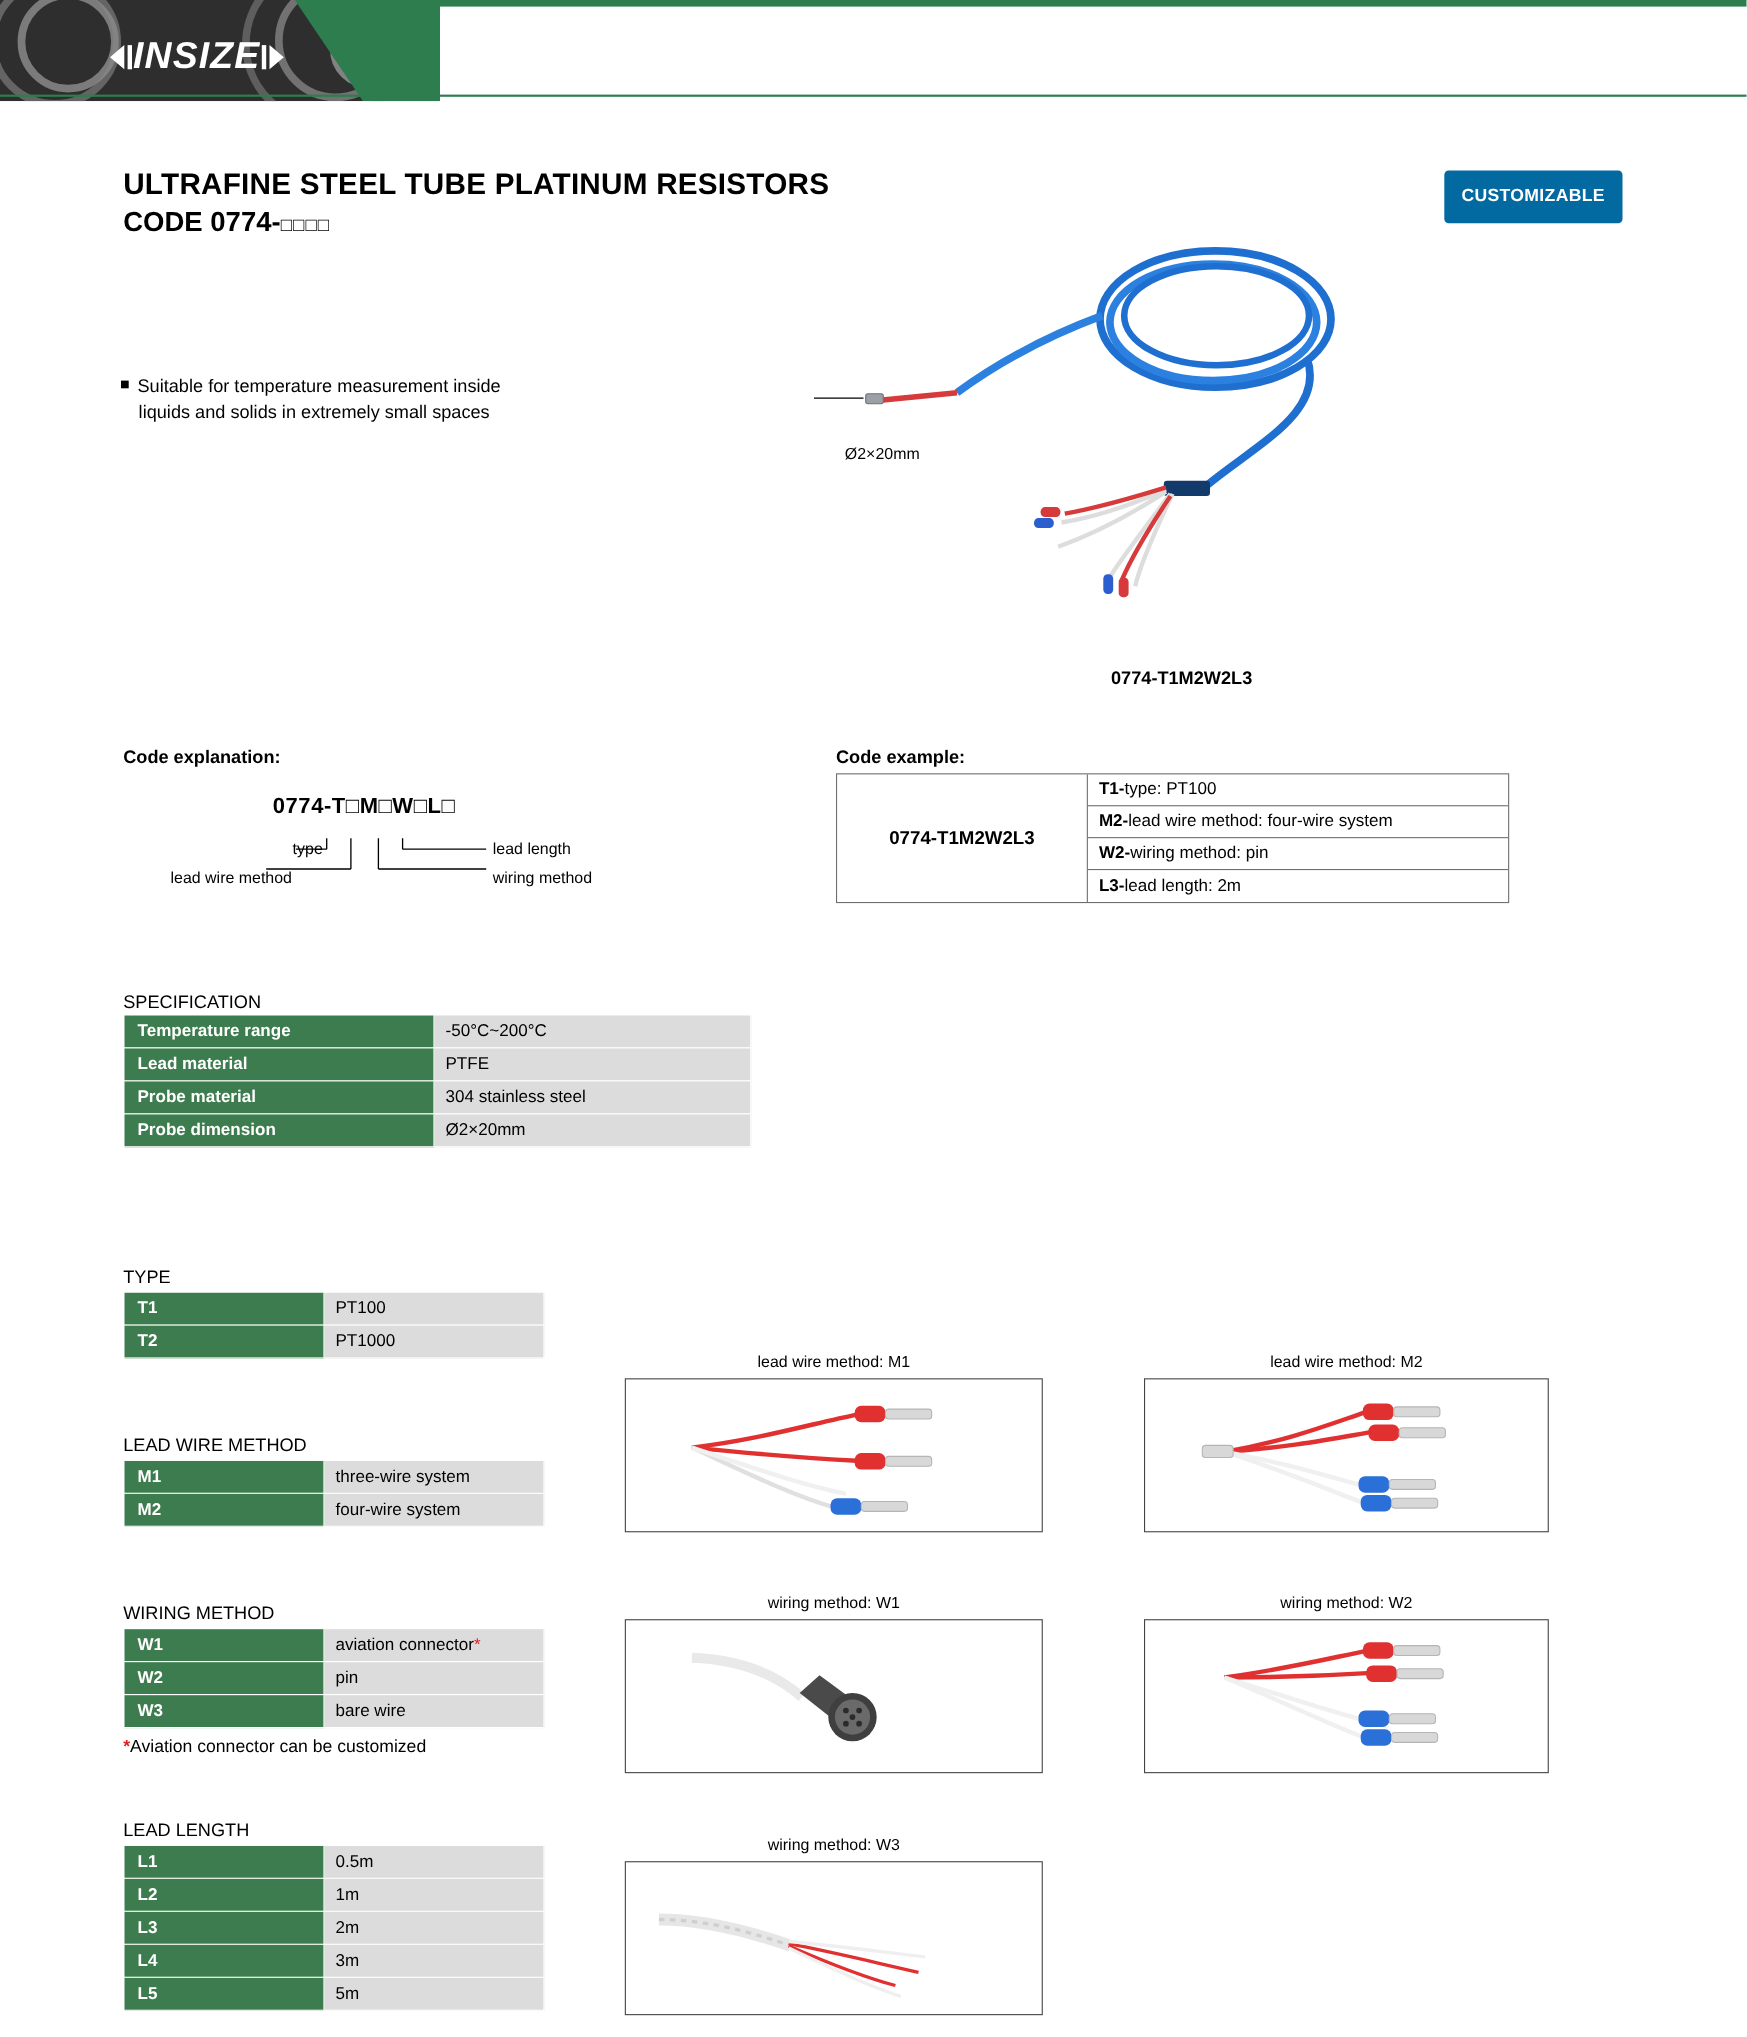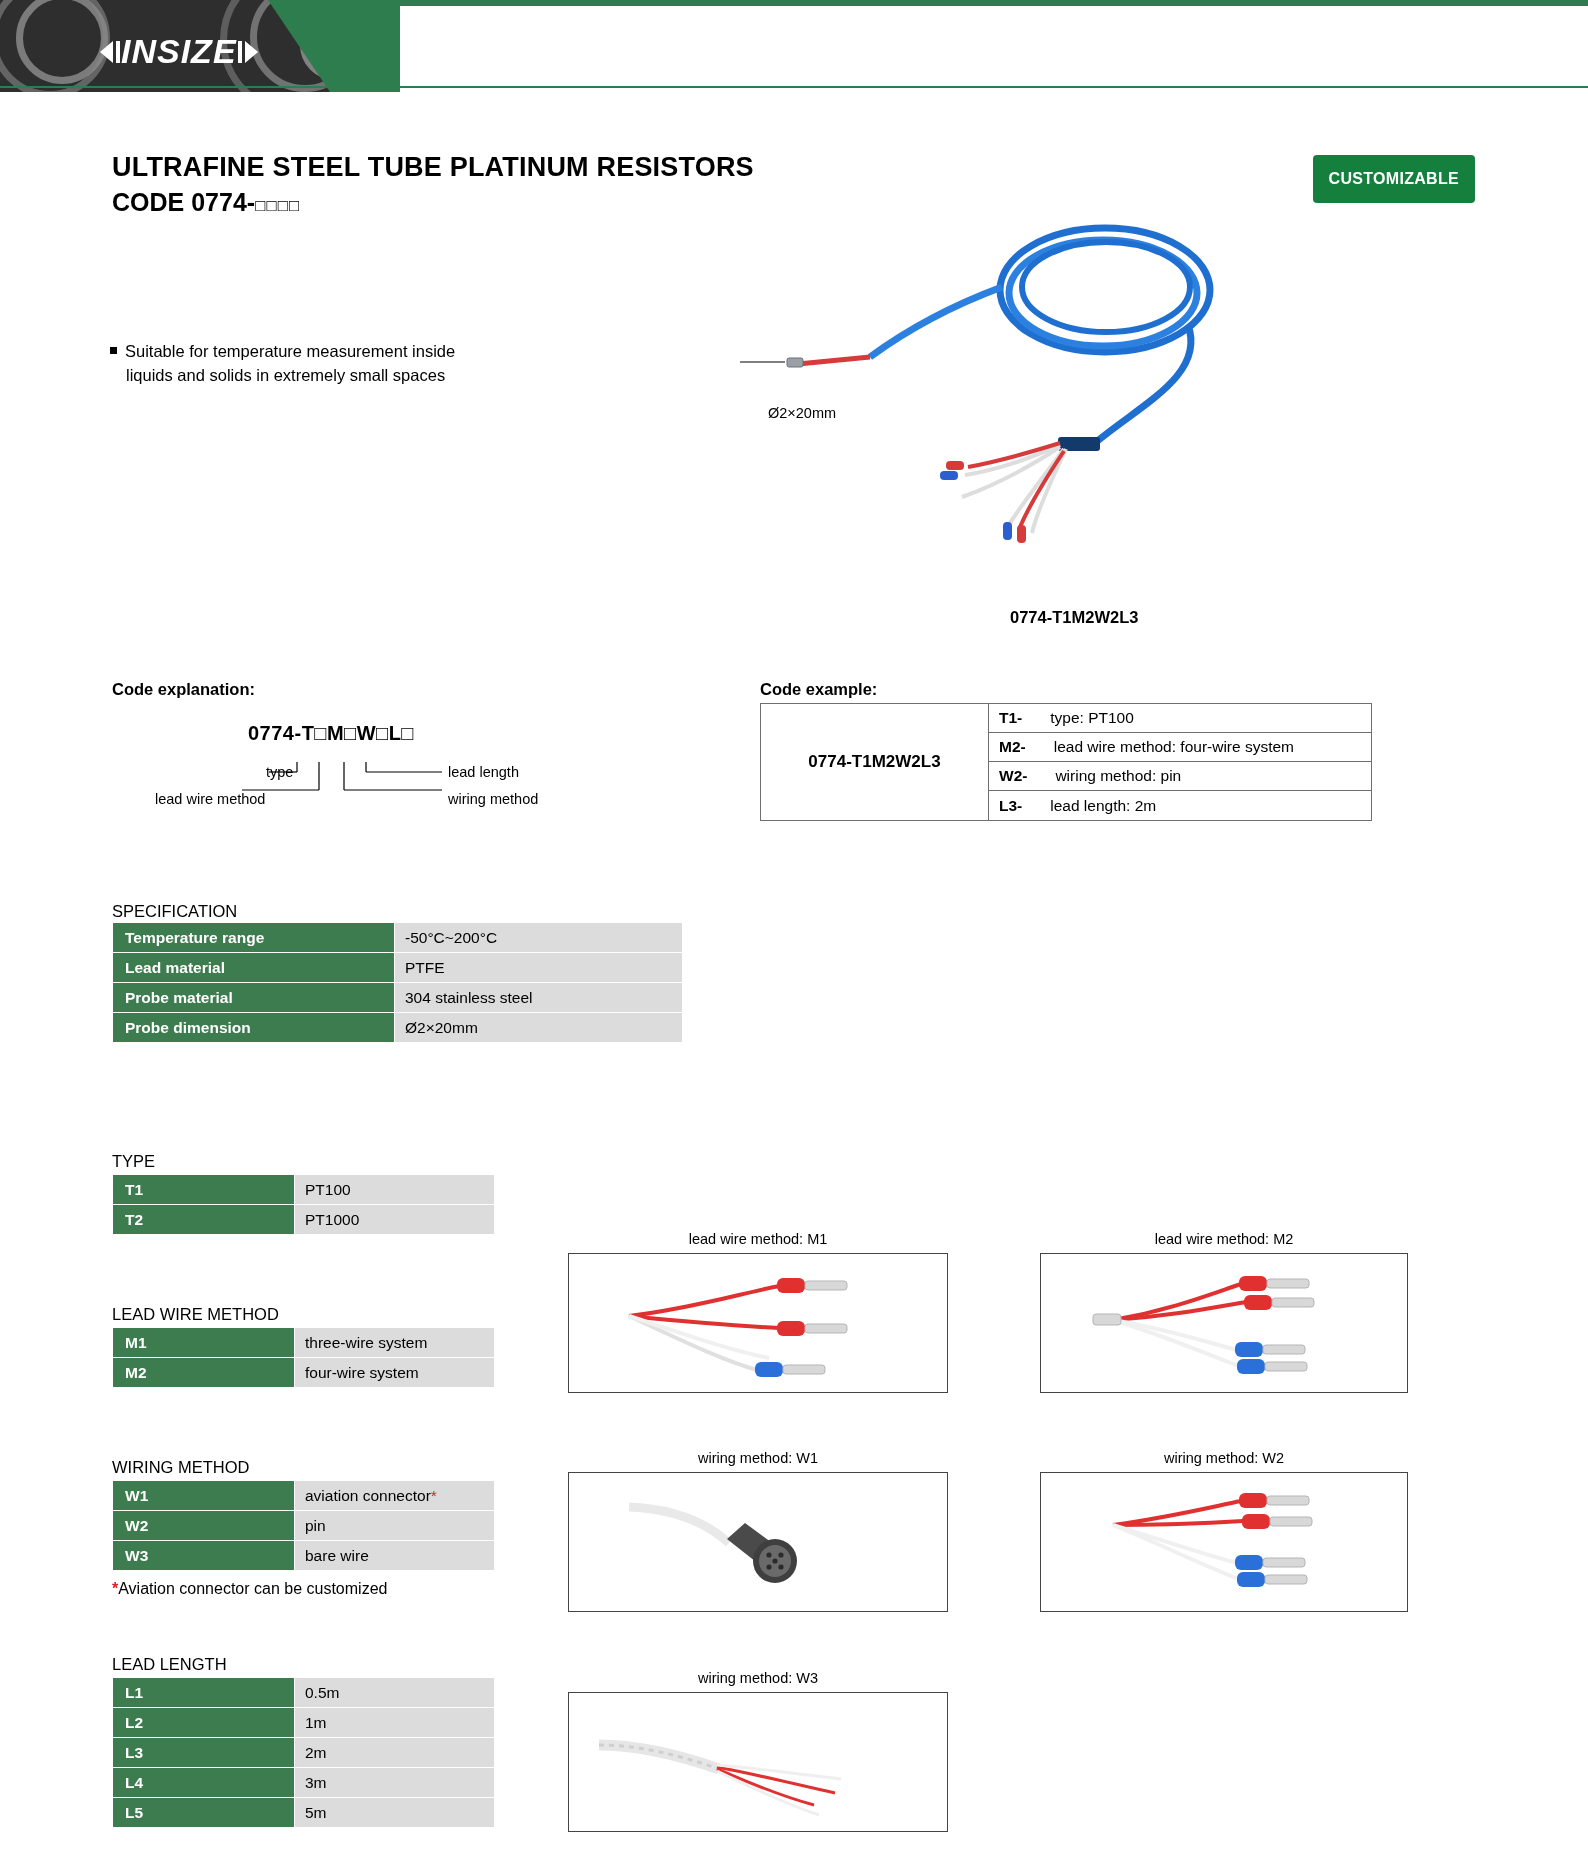--- a/index.html
+++ b/index.html
@@ -93,7 +93,7 @@
   .customizable {
     position: absolute;
     right: 113px; top: 155px;
-    background: #15803d;
+    background: #0369a1;
     color: #ffffff;
     font-weight: bold;
     font-size: 16px;

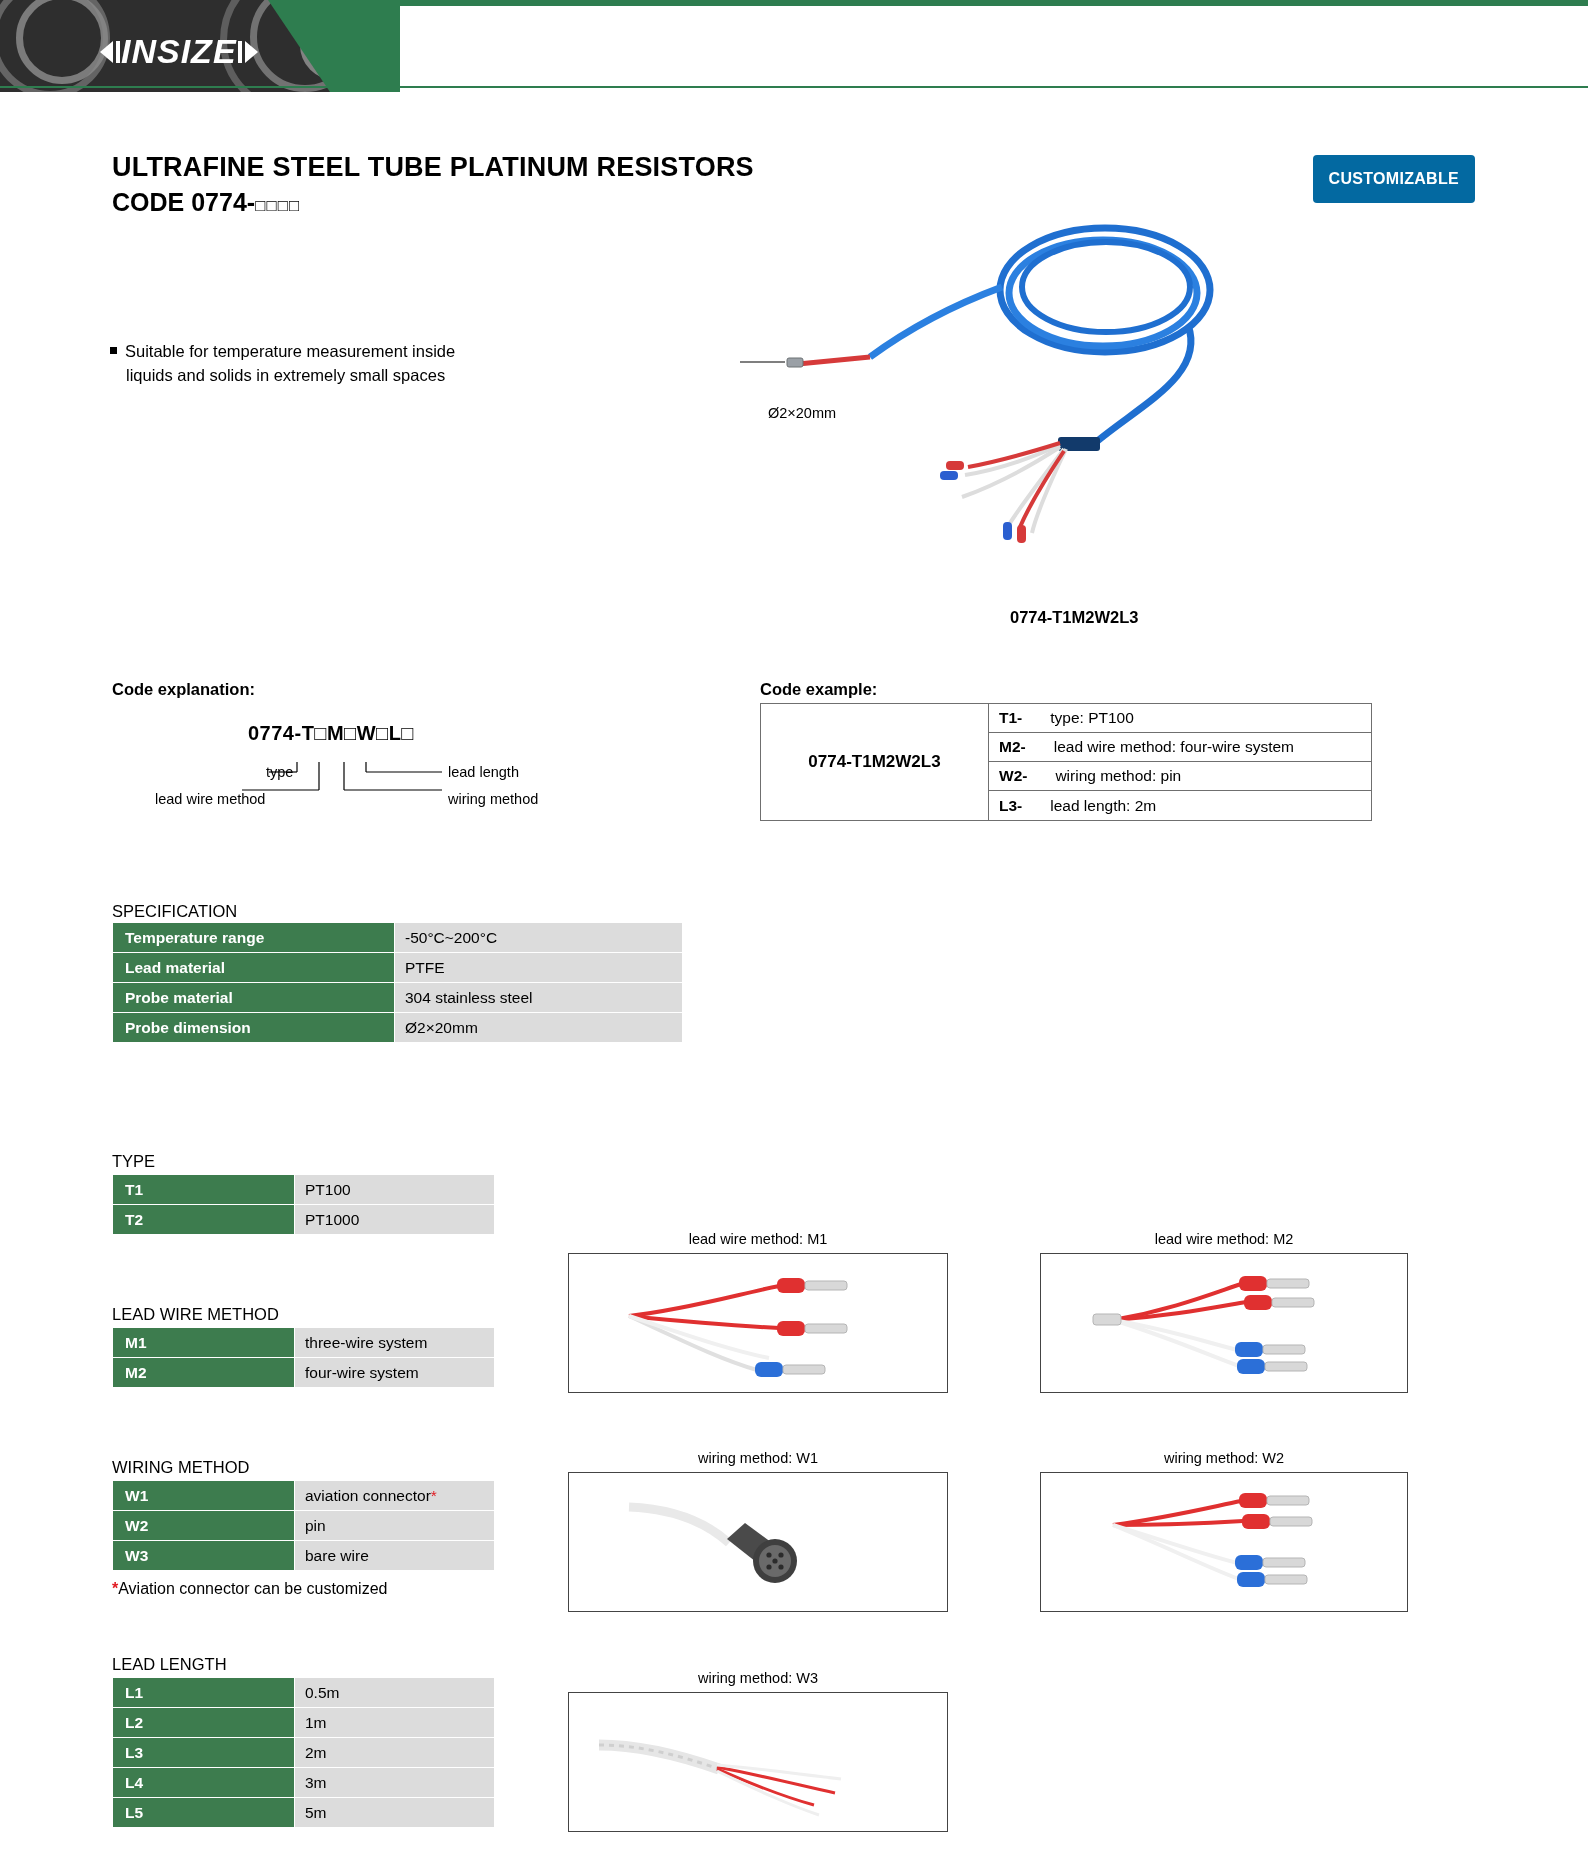--- a/index.html
+++ b/index.html
@@ -163,7 +163,6 @@
     padding-left: 10px;
     font-size: 15.5px;
     border-bottom: 1px solid #6f6f6f;
-    gap: 28px;
   }
   .code-ex-right .row:last-child { border-bottom: none; }
   .code-ex-right .row b { font-weight: bold; }

